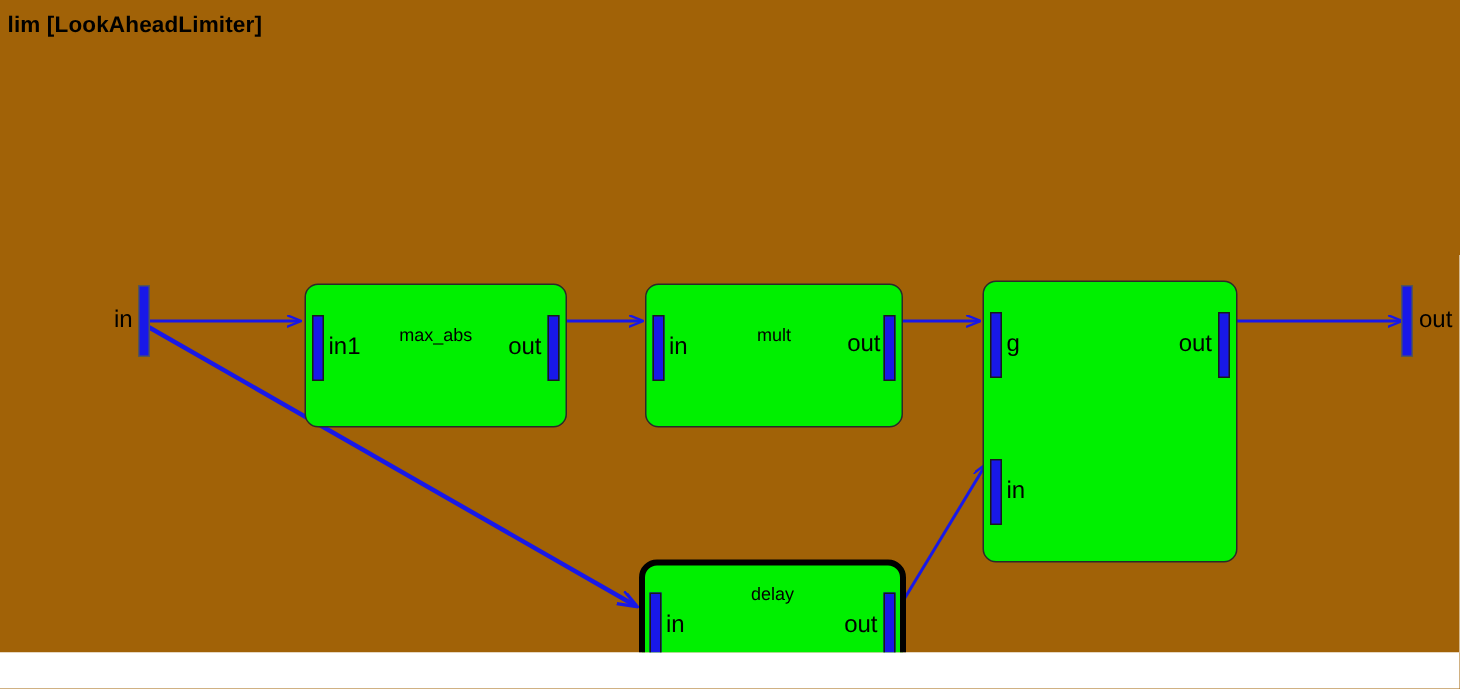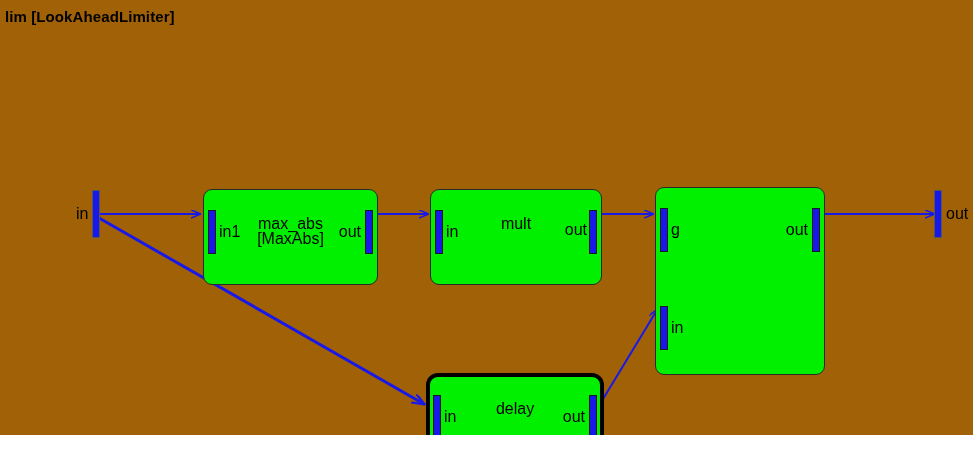--- a/index.html
+++ b/index.html
@@ -54,7 +54,7 @@
     left: 0;
     right: 0;
     text-align: center;
-    font-size: 16px;
+    font-size: 12px;
     line-height: 15px;
     color: #000000;
     pointer-events: none;

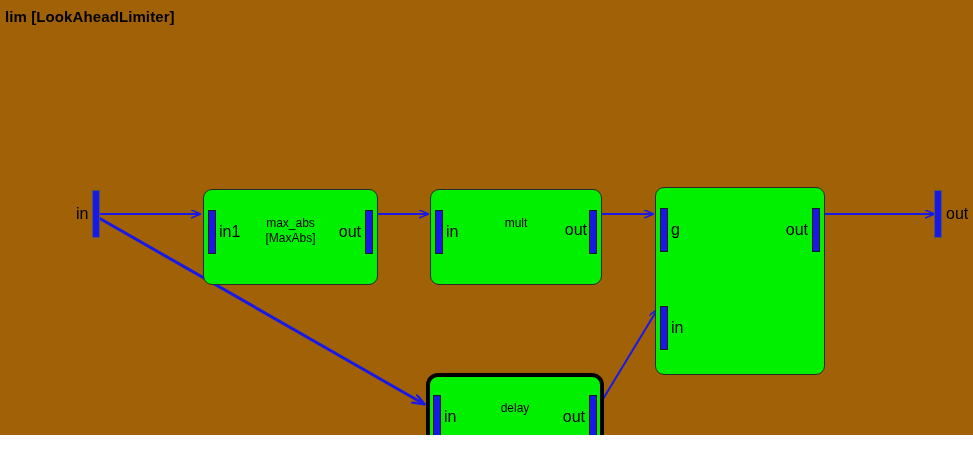--- a/index.html
+++ b/index.html
@@ -130,7 +130,6 @@
 
     <div class="block-label" style="top:26px;">
       <span class="ln1">max_abs</span>
-      <span class="ln2">[MaxAbs]</span>
     </div>
   </div>
 

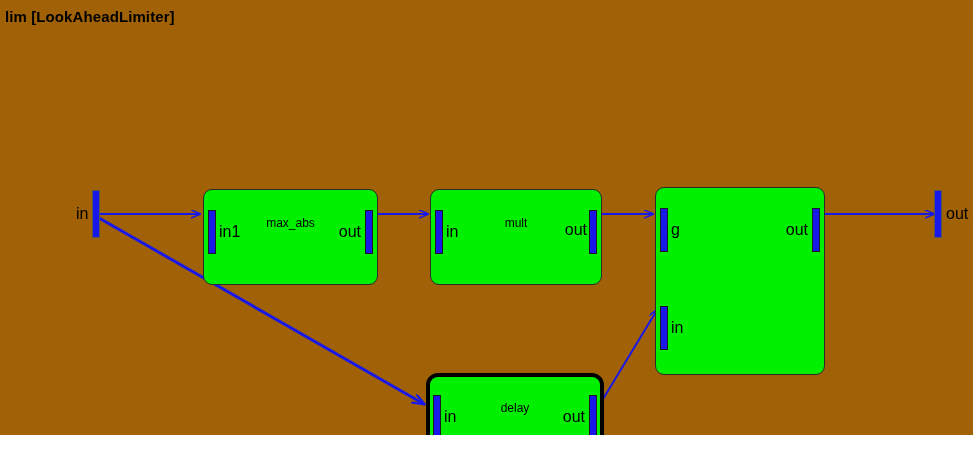--- a/index.html
+++ b/index.html
@@ -164,7 +164,7 @@
     <div class="port" style="right:3px; top:18px; height:44px;"></div>
     <div class="port-label" style="right:15px; top:34px;">out</div>
 
-    <div class="block-label" style="top:24px;">
+    <div class="block-label" style="top:12px;">
       <span class="ln1">delay</span>
     </div>
   </div>

